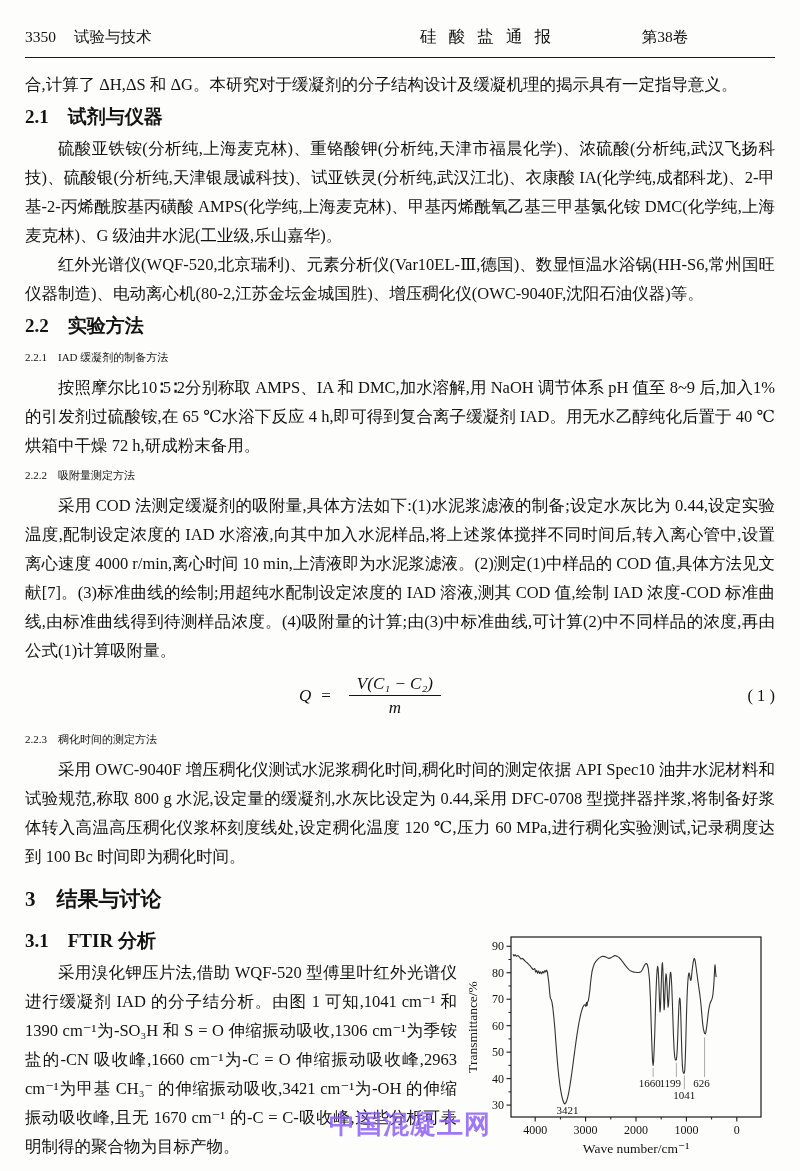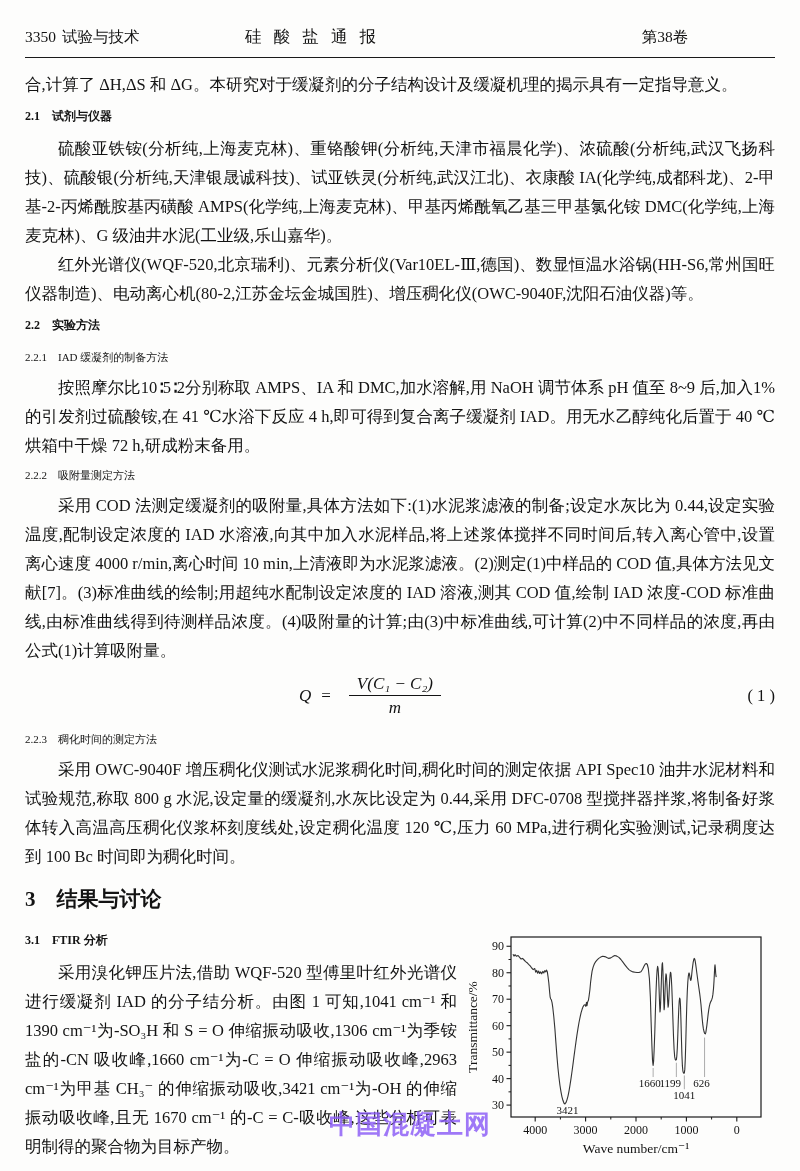--- a/index.html
+++ b/index.html
@@ -16,7 +16,7 @@
   }
   #content{padding:20px 25px 0 25px;}
   .hdr{display:flex;align-items:baseline;font-size:15.5px;padding:2px 0 6px 0;}
-  .hdr .left{width:220px;display:flex;gap:6px;}
+  .hdr .left{width:220px;display:flex;gap:18px;}
   .hdr .center{flex:1;text-align:left;letter-spacing:4px;font-size:16.5px;}
   .hdr .right{width:220px;text-align:center;}
   .hdr-rule{border:none;border-top:1.8px solid #1a1a1a;margin:0 0 12px 0;}

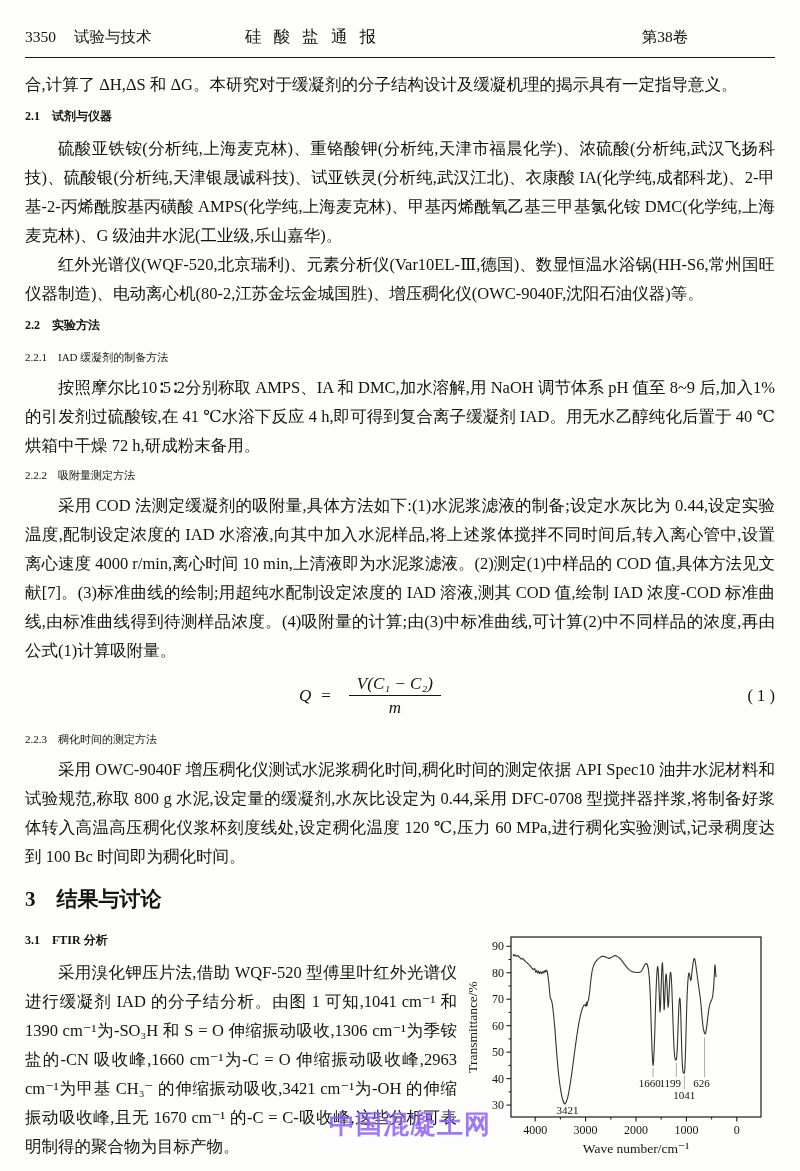--- a/index.html
+++ b/index.html
@@ -17,7 +17,7 @@
   #content{padding:20px 25px 0 25px;}
   .hdr{display:flex;align-items:baseline;font-size:15.5px;padding:2px 0 6px 0;}
   .hdr .left{width:220px;display:flex;gap:18px;}
-  .hdr .center{flex:1;text-align:left;letter-spacing:4px;font-size:16.5px;}
+  .hdr .center{flex:1;text-align:right;letter-spacing:4px;font-size:16.5px;}
   .hdr .right{width:220px;text-align:center;}
   .hdr-rule{border:none;border-top:1.8px solid #1a1a1a;margin:0 0 12px 0;}
   p{margin:0;text-align:justify;}

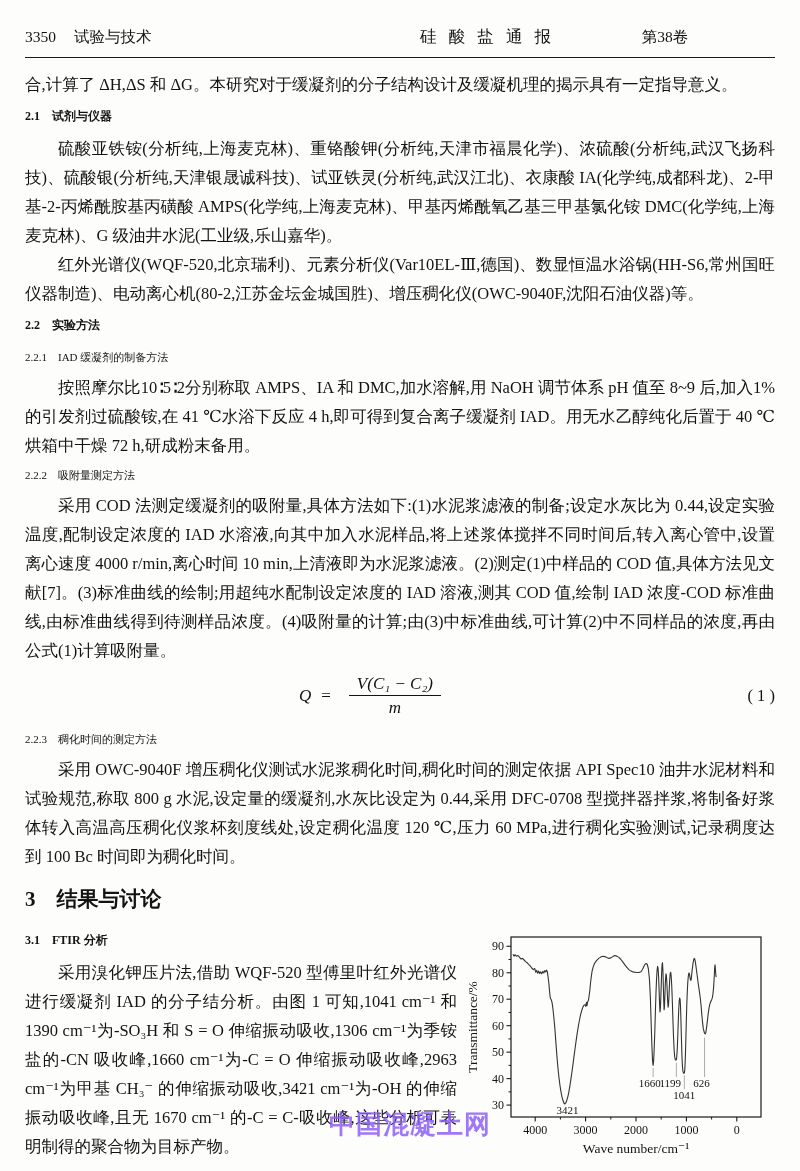--- a/index.html
+++ b/index.html
@@ -23,7 +23,7 @@
   p{margin:0;text-align:justify;}
   .indent{text-indent:2em;}
   h2.sec{font-size:21px;font-weight:bold;margin:15px 0 11px 0;line-height:26px;}
-  h3.sub{font-size:12px;font-weight:bold;margin:3px 0 3px 0;line-height:29px;}
+  h3.sub{font-size:19px;font-weight:bold;margin:3px 0 3px 0;line-height:29px;}
   h4.subsub{font-size:11px;font-weight:normal;margin:1px 0 1px 0;line-height:29px;}
   .var{font-style:italic;font-family:"Liberation Serif",serif;}
   .formula-row{display:flex;align-items:center;margin:8px 0 6px 0;}

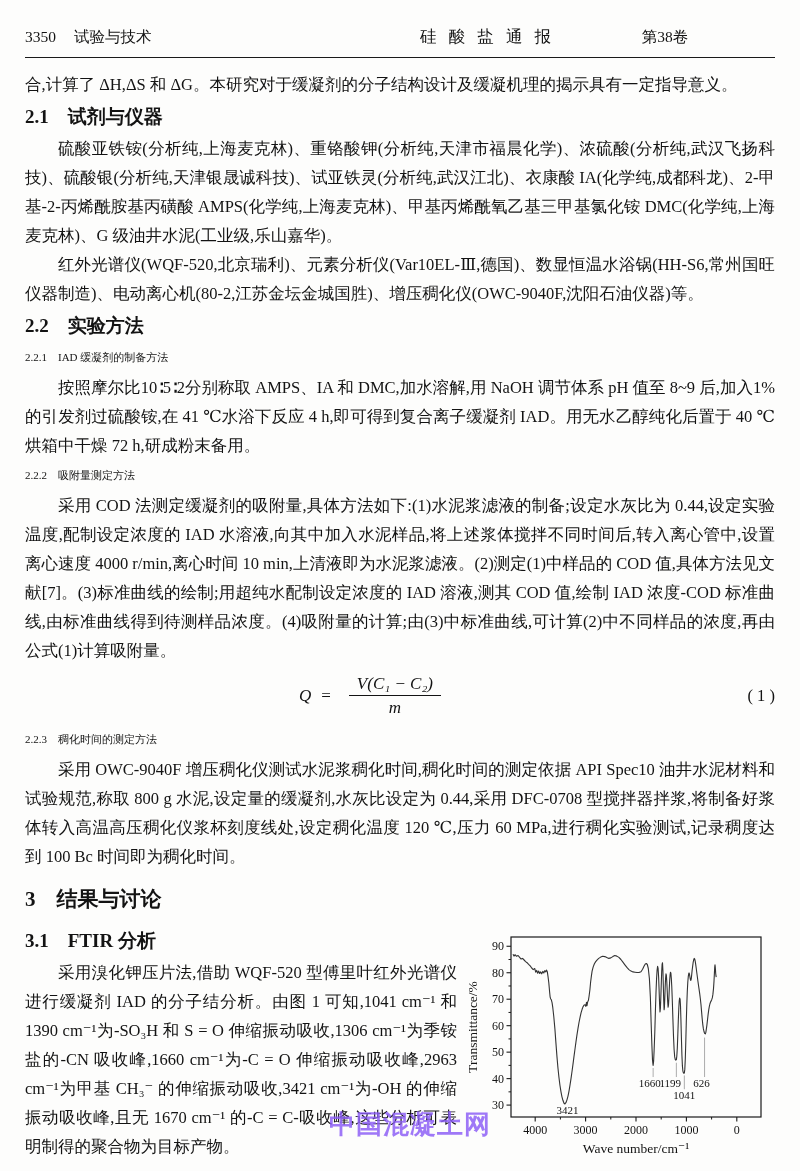--- a/index.html
+++ b/index.html
@@ -72,7 +72,7 @@
     <h3 class="sub">2.2　实验方法</h3>
 
     <h4 class="subsub">2.2.1　IAD 缓凝剂的制备方法</h4>
-    <p class="indent">按照摩尔比10∶5∶2分别称取 AMPS、IA 和 DMC,加水溶解,用 NaOH 调节体系 pH 值至 8~9 后,加入1%的引发剂过硫酸铵,在 41 ℃水浴下反应 4 h,即可得到复合离子缓凝剂 IAD。用无水乙醇纯化后置于 40 ℃烘箱中干燥 72 h,研成粉末备用。</p>
+    <p class="indent">按照摩尔比10∶5∶2分别称取 AMPS、IA 和 DMC,加水溶解,用 NaOH 调节体系 pH 值至 8~9 后,加入1%的引发剂过硫酸铵,在 65 ℃水浴下反应 4 h,即可得到复合离子缓凝剂 IAD。用无水乙醇纯化后置于 40 ℃烘箱中干燥 72 h,研成粉末备用。</p>
 
     <h4 class="subsub">2.2.2　吸附量测定方法</h4>
     <p class="indent">采用 COD 法测定缓凝剂的吸附量,具体方法如下:(1)水泥浆滤液的制备;设定水灰比为 0.44,设定实验温度,配制设定浓度的 IAD 水溶液,向其中加入水泥样品,将上述浆体搅拌不同时间后,转入离心管中,设置离心速度 4000 r/min,离心时间 10 min,上清液即为水泥浆滤液。(2)测定(1)中样品的 COD 值,具体方法见文献[7]。(3)标准曲线的绘制;用超纯水配制设定浓度的 IAD 溶液,测其 COD 值,绘制 IAD 浓度-COD 标准曲线,由标准曲线得到待测样品浓度。(4)吸附量的计算;由(3)中标准曲线,可计算(2)中不同样品的浓度,再由公式(1)计算吸附量。</p>

